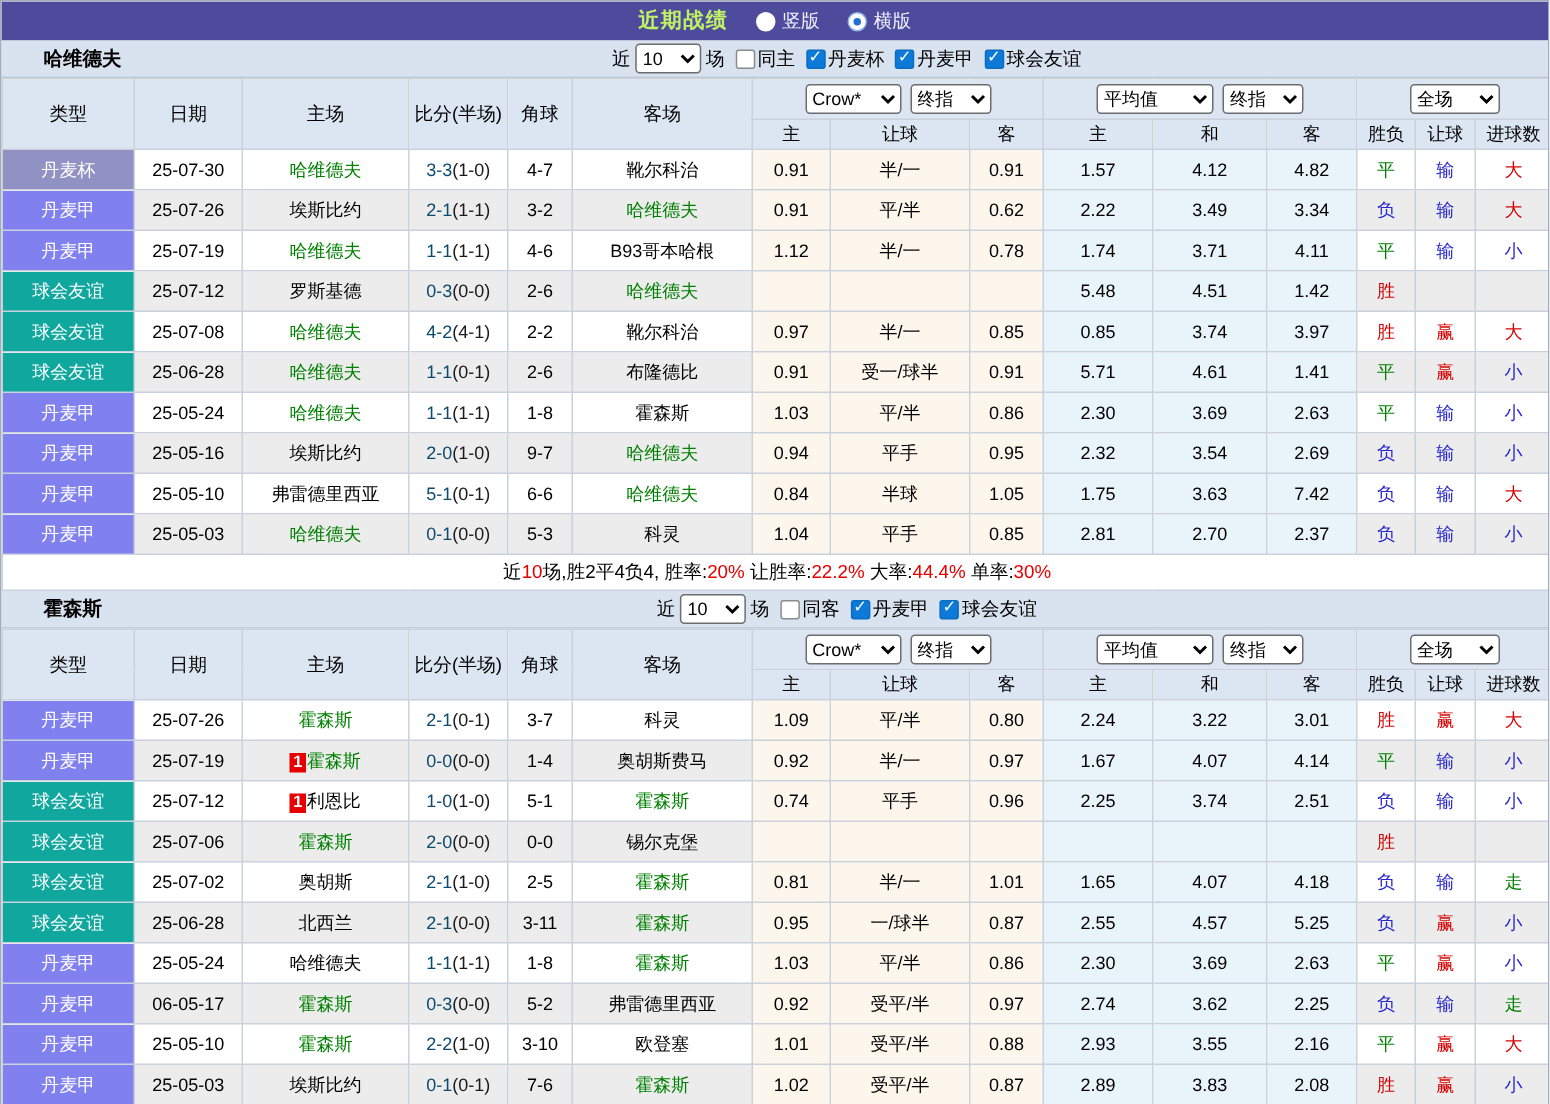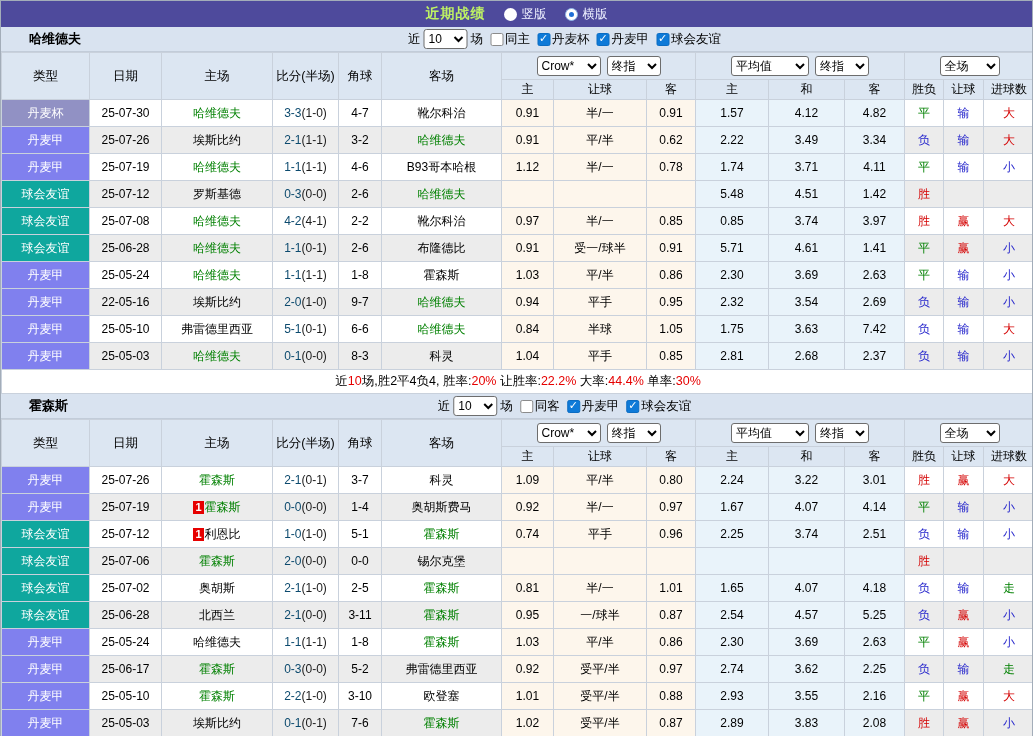--- a/index.html
+++ b/index.html
@@ -234,7 +234,7 @@
           </tr>
           <tr class="alt">
             <td class="league" style="background: rgb(128, 128, 238);">丹麦甲</td>
-            <td>22-05-16</td>
+            <td>25-05-16</td>
             <td><span>埃斯比约</span></td>
             <td><span class="ft">2-0</span><span class="ht">(1-0)</span></td>
             <td>9-7</td>

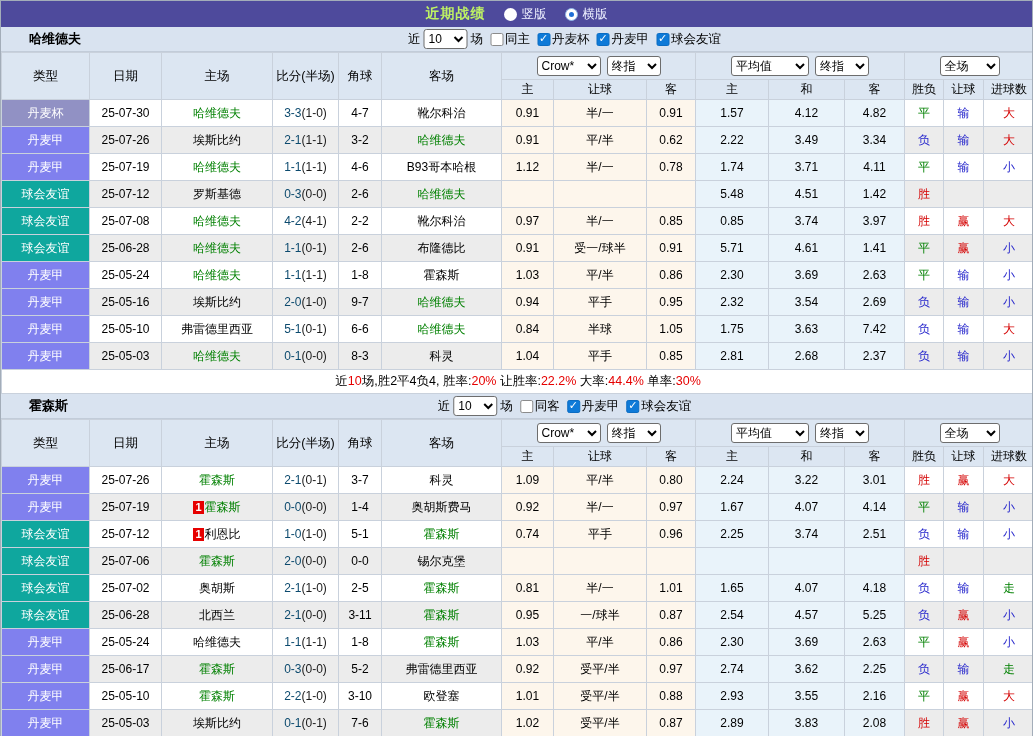--- a/index.html
+++ b/index.html
@@ -271,7 +271,7 @@
             <td>25-05-03</td>
             <td><span class="focus">哈维德夫</span></td>
             <td><span class="ft">0-1</span><span class="ht">(0-0)</span></td>
-            <td>8-3</td>
+            <td>5-3</td>
             <td><span>科灵</span></td>
             <td class="hcap">1.04</td>
             <td class="hcap">平手</td>

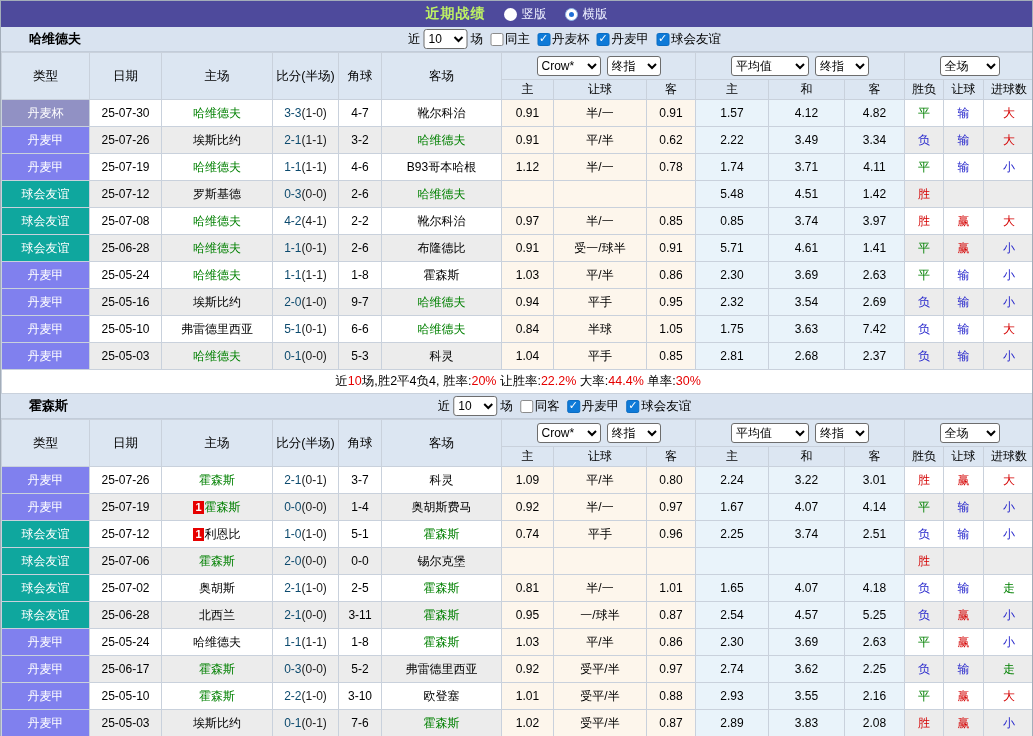--- a/index.html
+++ b/index.html
@@ -277,7 +277,7 @@
             <td class="hcap">平手</td>
             <td class="hcap">0.85</td>
             <td class="euro">2.81</td>
-            <td class="euro">2.68</td>
+            <td class="euro">2.70</td>
             <td class="euro">2.37</td>
             <td class="res-blue">负</td>
             <td class="res-blue">输</td>

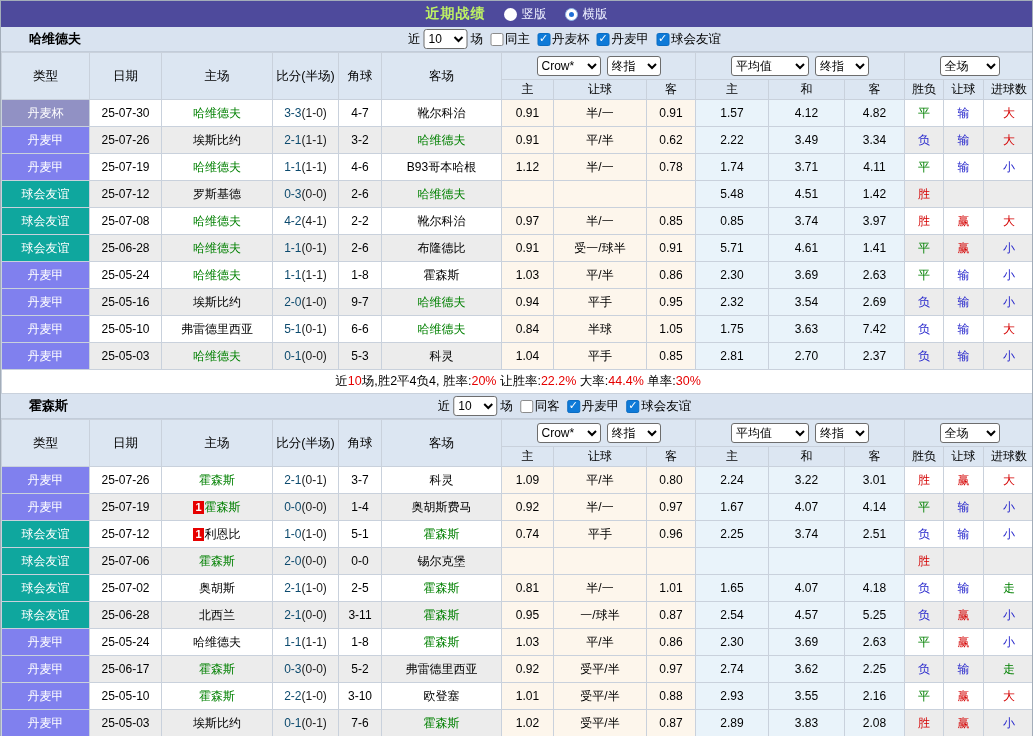--- a/index.html
+++ b/index.html
@@ -440,7 +440,7 @@
             <td class="hcap">0.95</td>
             <td class="hcap">一/球半</td>
             <td class="hcap">0.87</td>
-            <td class="euro">2.54</td>
+            <td class="euro">2.55</td>
             <td class="euro">4.57</td>
             <td class="euro">5.25</td>
             <td class="res-blue">负</td>

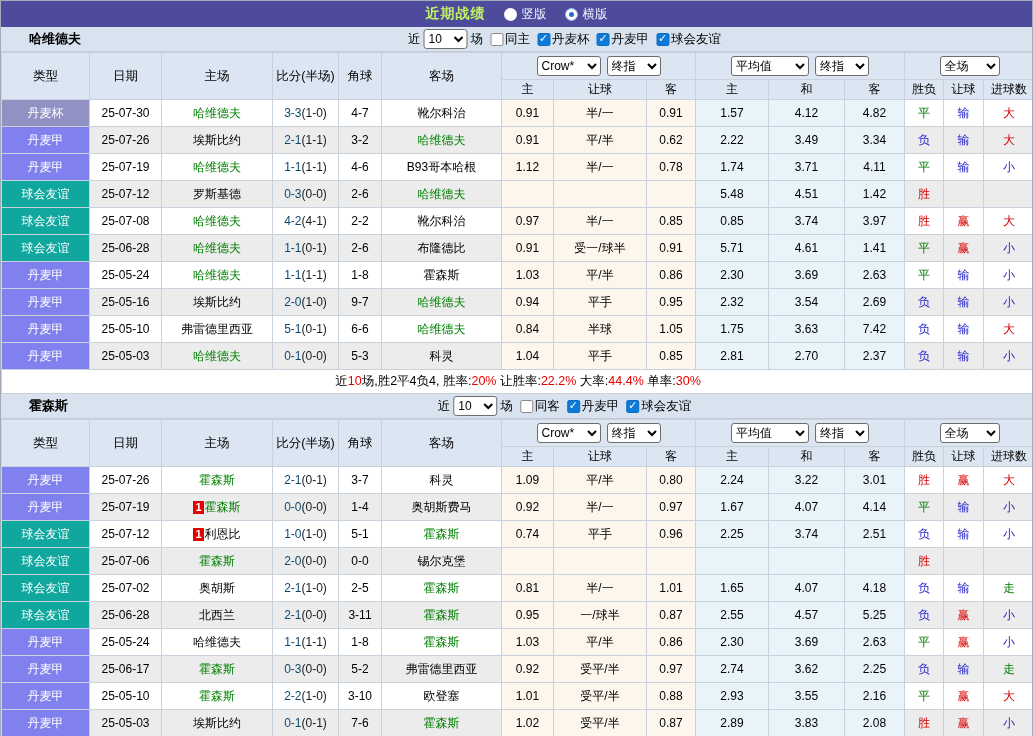--- a/index.html
+++ b/index.html
@@ -466,7 +466,7 @@
           </tr>
           <tr class="alt">
             <td class="league" style="background: rgb(128, 128, 238);">丹麦甲</td>
-            <td>25-06-17</td>
+            <td>06-05-17</td>
             <td><span class="focus">霍森斯</span></td>
             <td><span class="ft">0-3</span><span class="ht">(0-0)</span></td>
             <td>5-2</td>

